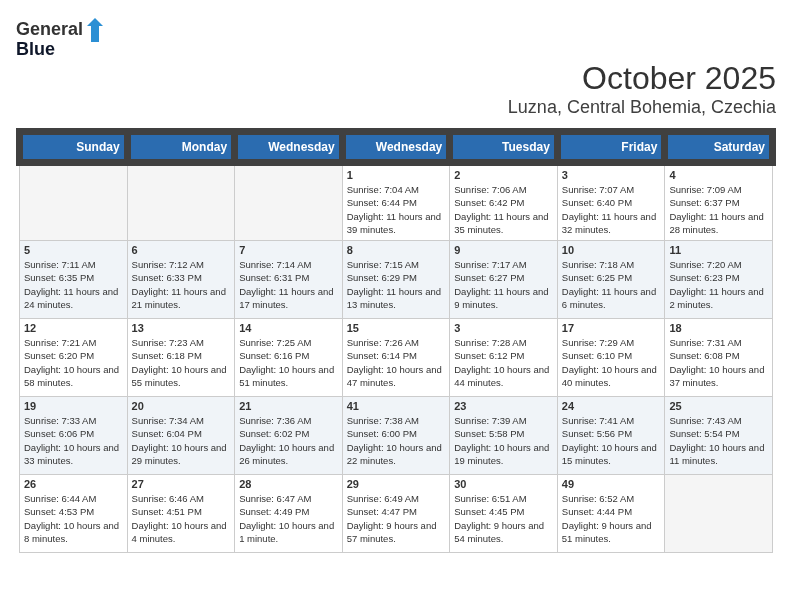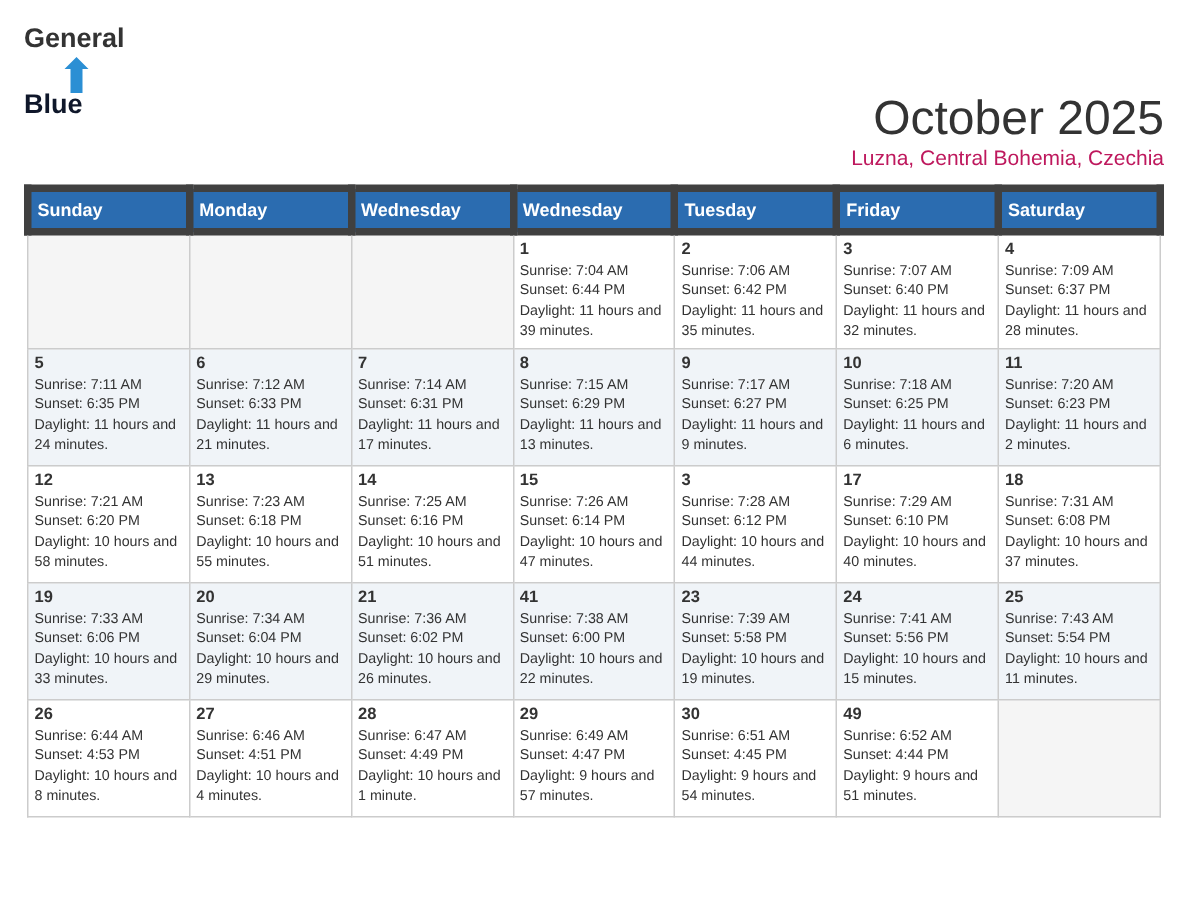--- a/index.html
+++ b/index.html
@@ -96,7 +96,7 @@
   <div class="header">
     <div class="logo">
       <div>
-        <div style="display:flex;align-items:center;flex-direction:column;">
+        <div style="display:flex;align-items:center;">
           <span class="logo-text logo-general">General</span>
           <svg class="logo-icon" viewBox="0 0 20 28" xmlns="http://www.w3.org/2000/svg">
             <polygon points="10,2 18,10 14,10 14,26 6,26 6,10 2,10" fill="#2b8fd4"></polygon>

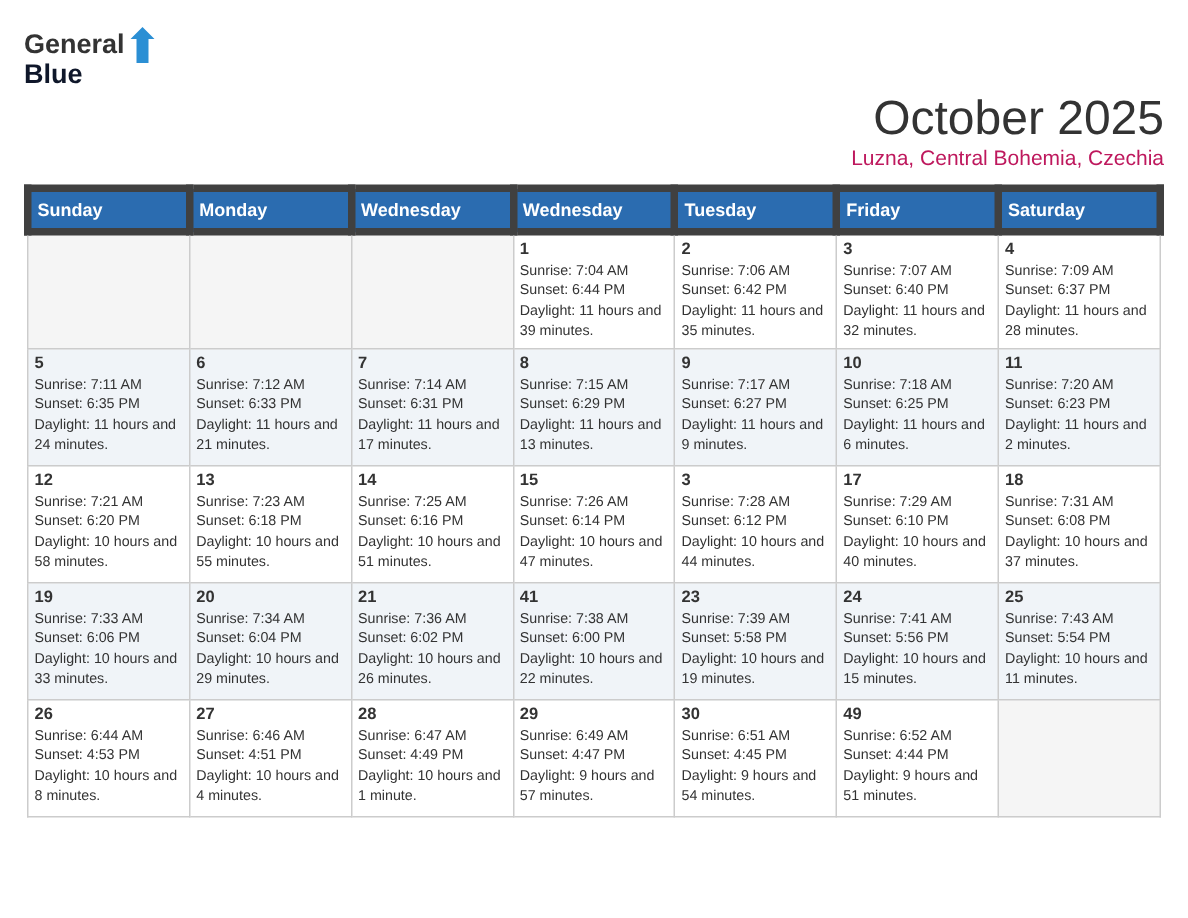--- a/index.html
+++ b/index.html
@@ -47,8 +47,8 @@
       margin-top: 44px;
     }
     .location {
-      font-size: 14px;
-      color: #be185d;
+      font-size: 18px;
+      color: #404040;
     }
     .calendar {
       width: 100%;

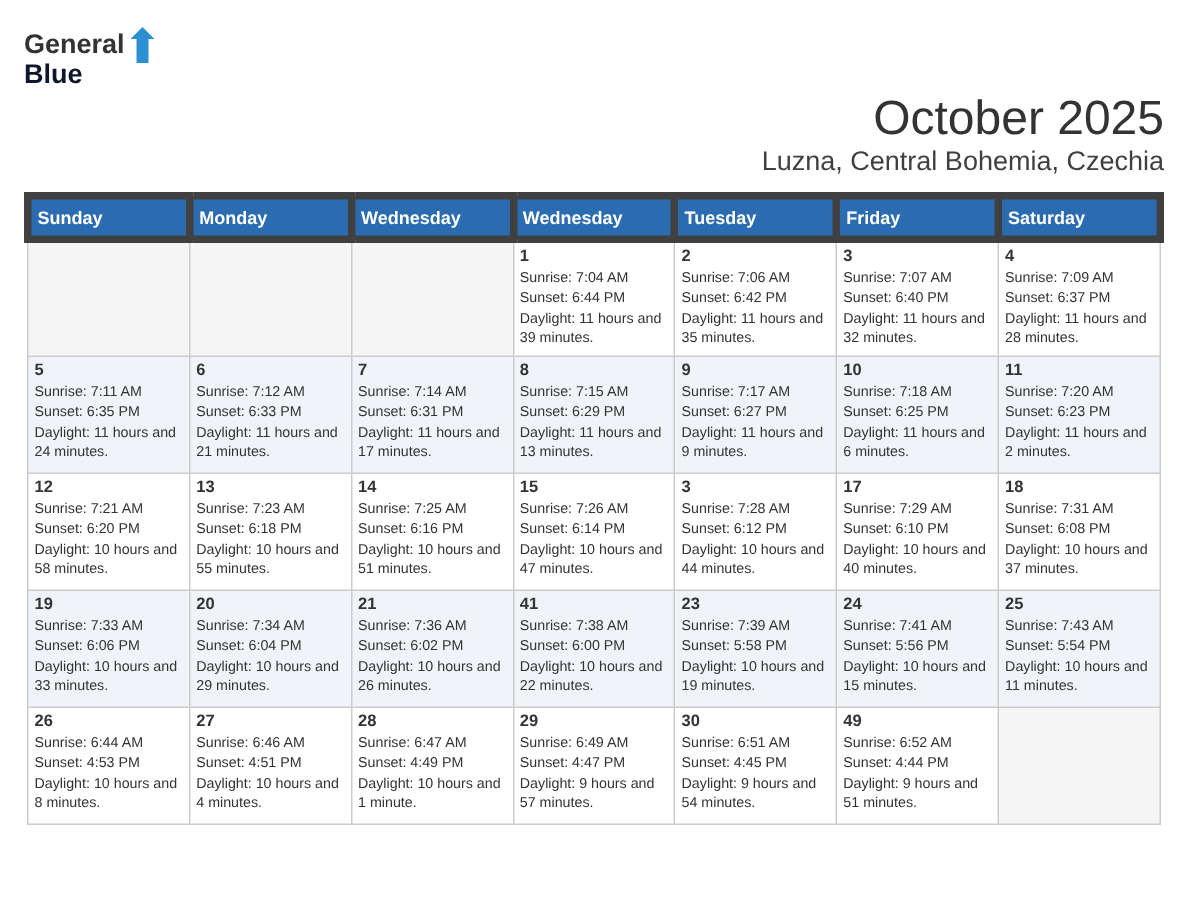--- a/index.html
+++ b/index.html
@@ -60,8 +60,8 @@
       font-size: 12px;
       font-weight: bold;
       padding: 5px 4px;
-      text-align: left;
-      border: 5px solid #404040;
+      text-align: right;
+      border: 7px solid #404040;
     }
     .calendar td {
       border: 1px solid #ccc;

